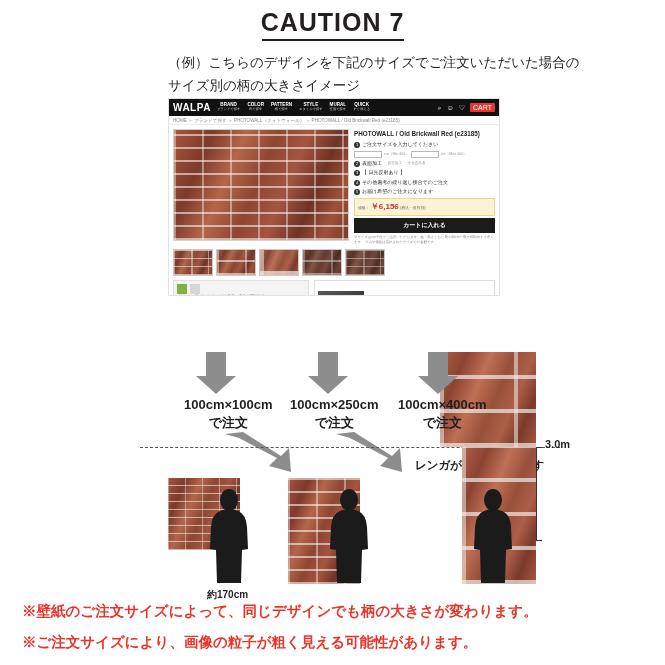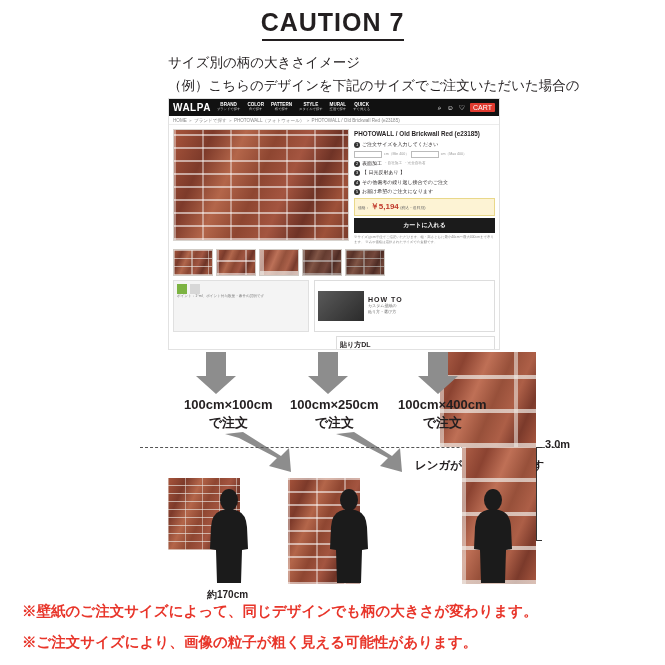--- a/index.html
+++ b/index.html
@@ -236,8 +236,8 @@
   <div class="title-rule"></div>
 
   <div class="lead">
+    <div>（例）こちらのデザインを下記のサイズでご注文いただいた場合の</div>
     <div>サイズ別の柄の大きさイメージ</div>
-    <div>（例）こちらのデザインを下記のサイズでご注文いただいた場合の</div>
   </div>
 
   <div class="shot">

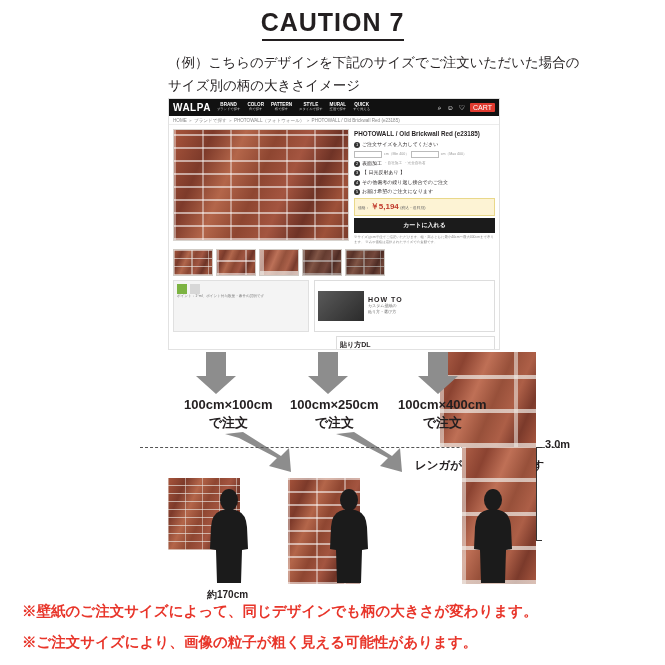--- a/index.html
+++ b/index.html
@@ -41,7 +41,7 @@
   .shot {
     position: absolute;
     top: 98px; left: 168px;
-    width: 332px; height: 252px;
+    width: 332px; height: 198px;
     background: #ffffff;
     border: 1px solid #e2e2e2;
     overflow: hidden;

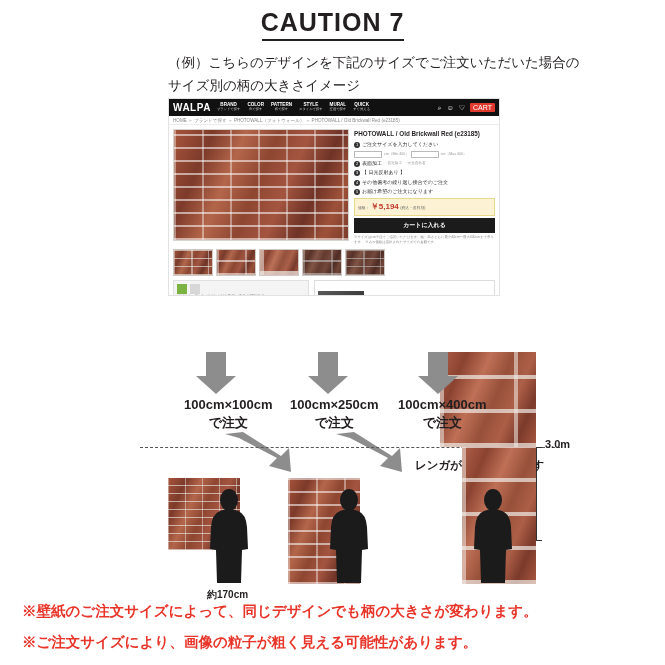--- a/index.html
+++ b/index.html
@@ -320,7 +320,7 @@
 
         <div class="price-box">
           <span class="price-sub">価格：</span>
-          <span class="price-main">￥5,194</span>
+          <span class="price-main">￥6,156</span>
           <span class="price-sub">(税込・送料別)</span>
         </div>
 

